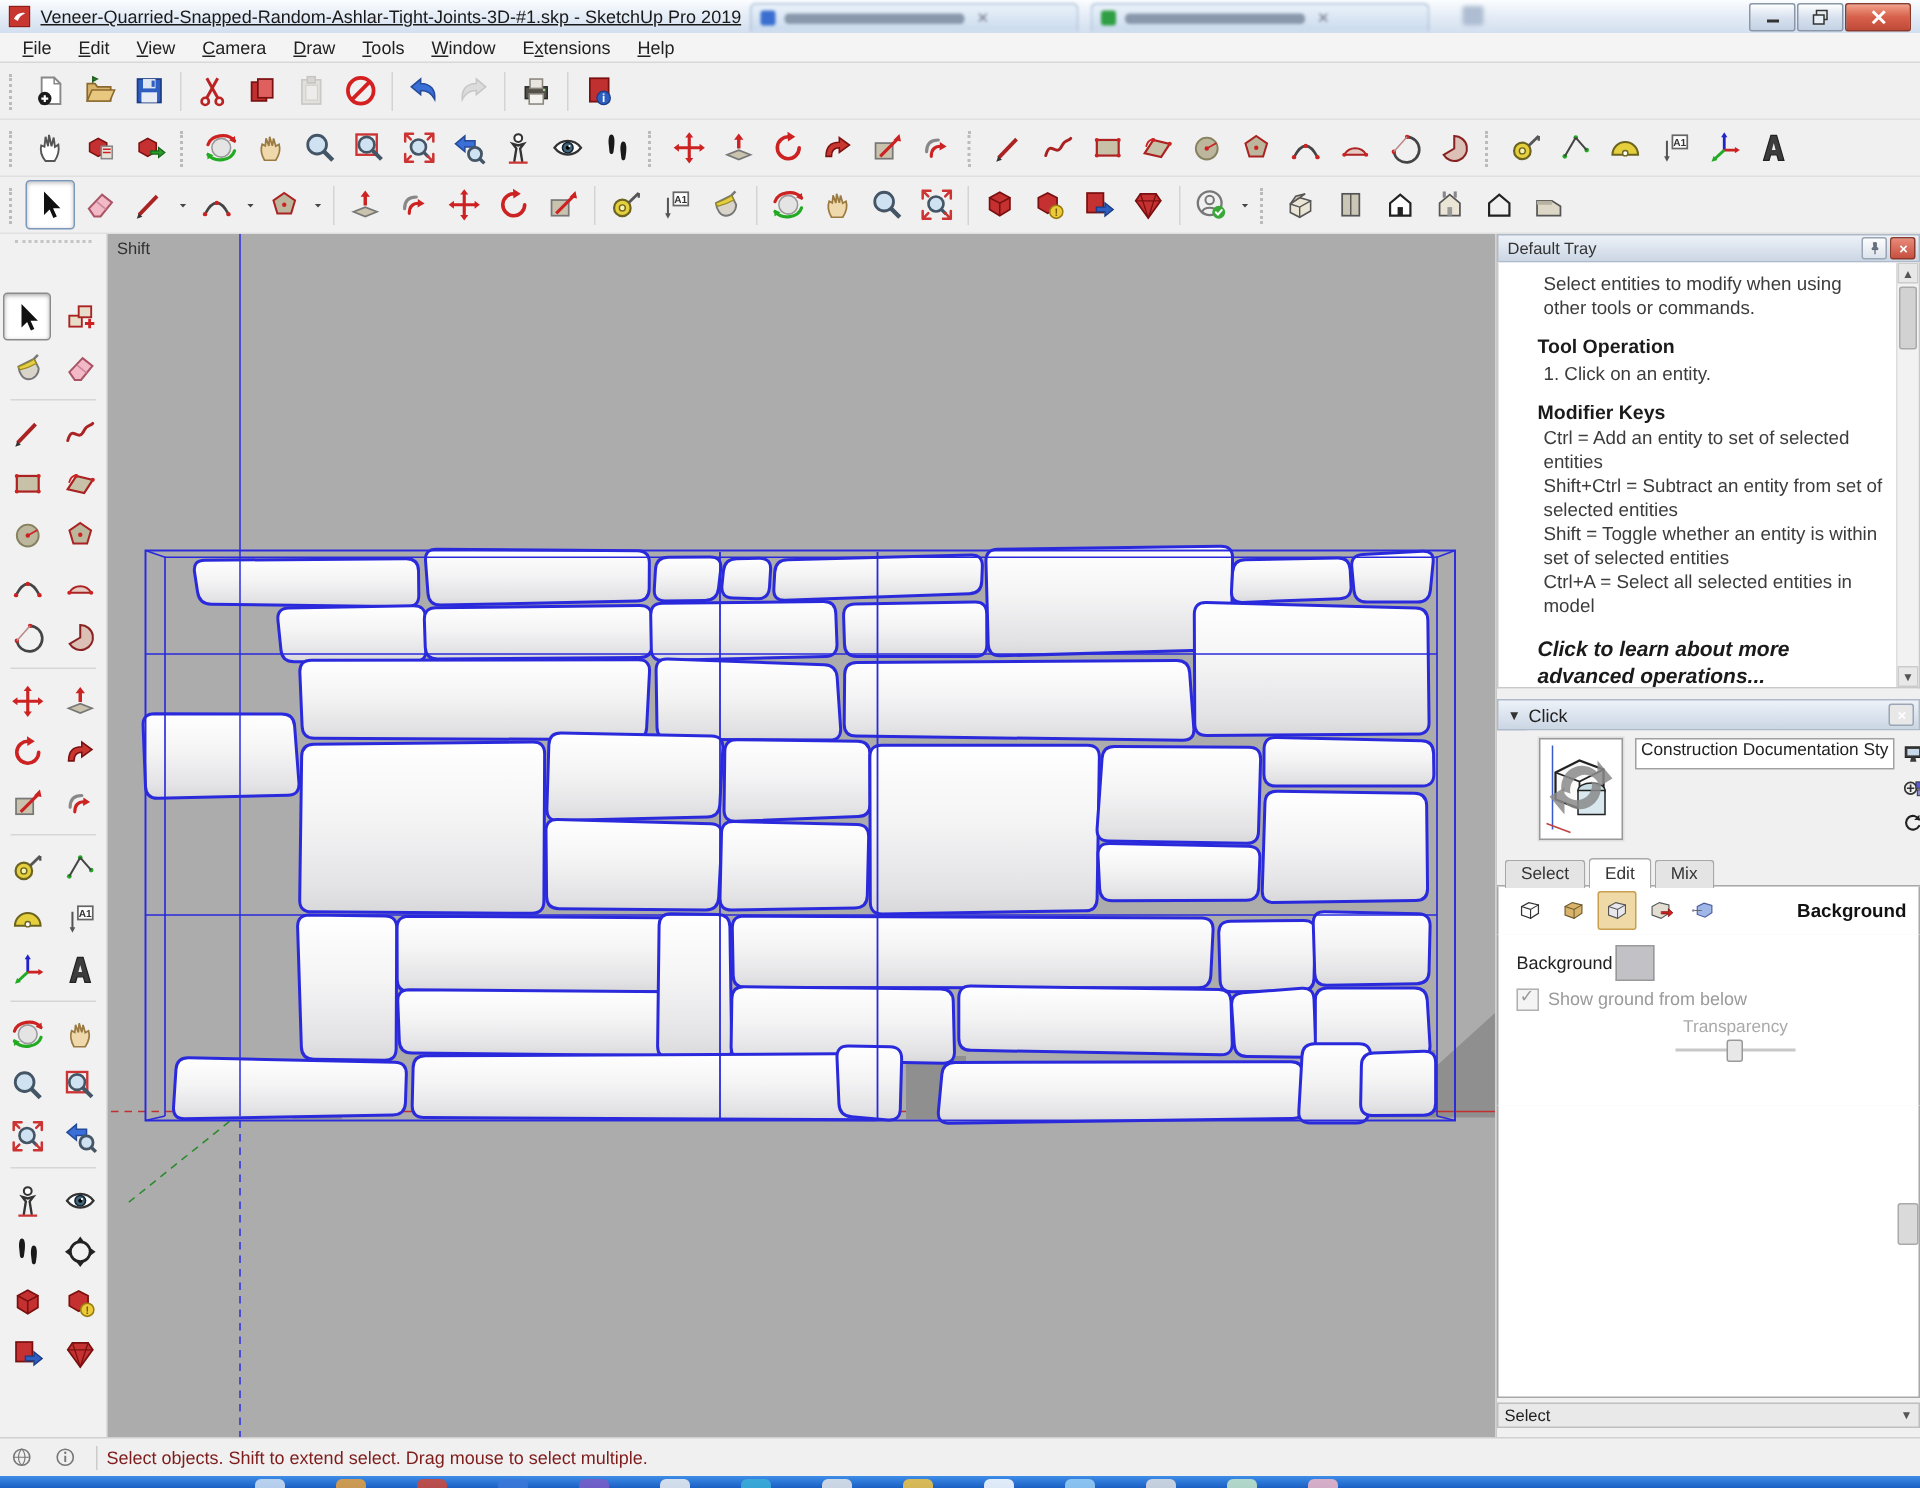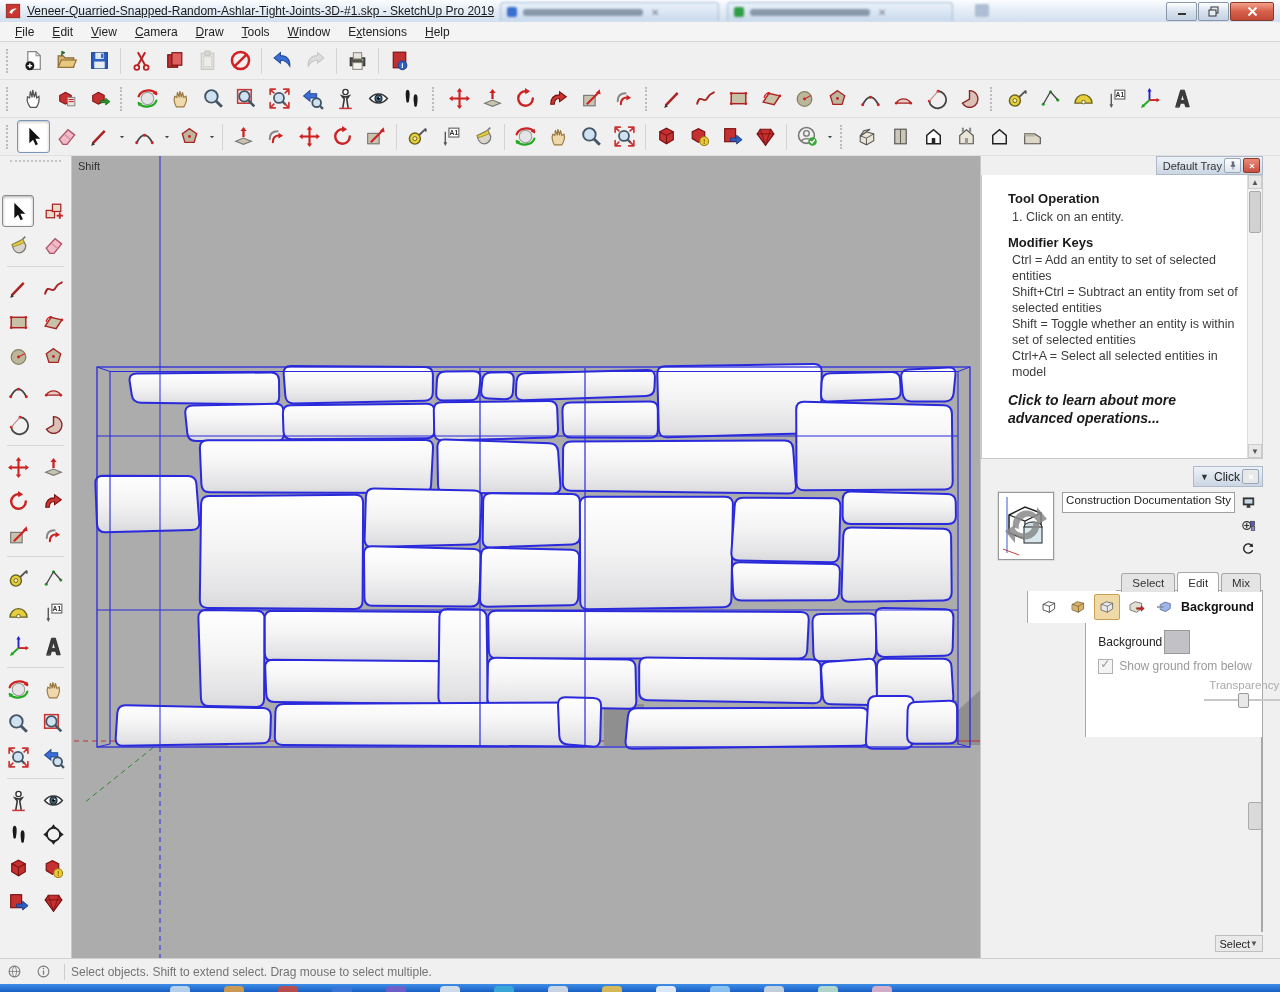--- a/index.html
+++ b/index.html
@@ -49,8 +49,8 @@
   .viewport{position:absolute;left:72px;top:156px;width:925px;height:802px;background:#ACACAC;overflow:hidden;}
   .vp-label{position:absolute;left:6px;top:4px;font-size:11px;color:#303030;}
   
-  .tray{position:absolute;right:17px;top:156px;width:283px;height:802px;background:#F0F0F0;
-    border-left:1px solid #C9C9C9;box-sizing:border-box;display:flex;flex-direction:column;align-items:flex-end;}
+  .tray{position:absolute;right:0;top:156px;width:283px;height:802px;background:#F0F0F0;
+    border-left:1px solid #C9C9C9;box-sizing:border-box;display:flex;flex-direction:column;}
   .tray-header{height:17px;background:linear-gradient(#EDF2F8,#CBD6E4);border:1px solid #AEBACA;
     display:flex;align-items:center;padding:0 2px 0 6px;font-size:11px;color:#333;}
   .tray-header .sp{flex:1;}

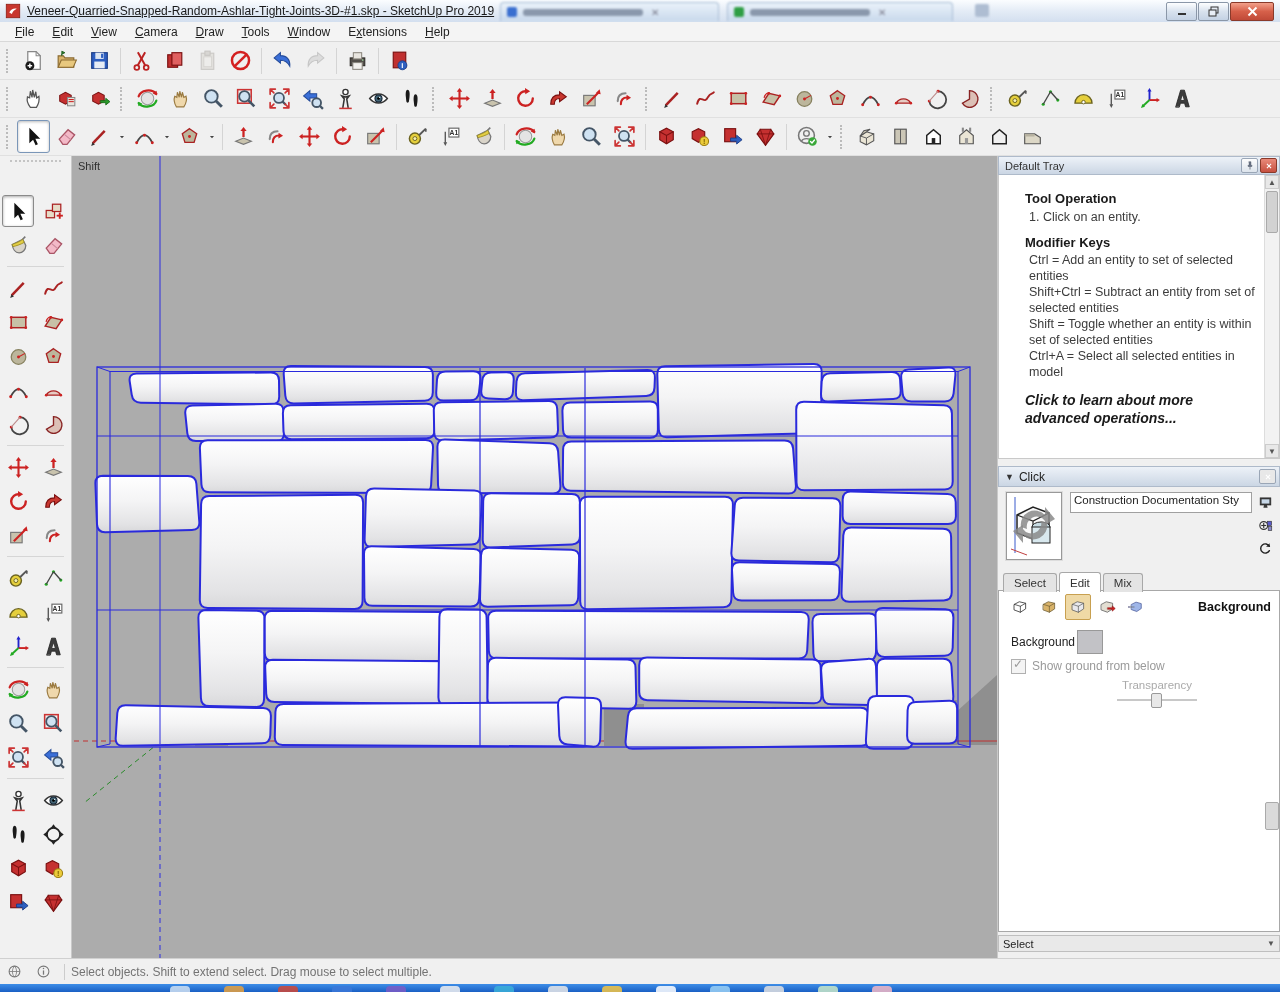--- a/index.html
+++ b/index.html
@@ -1166,6 +1166,7 @@
 
     <div class="inst-wrap">
       <div class="inst-content" id="instructor">
+          <div class="ip">Select entities to modify when using other tools or commands.</div>
           <div class="ih">Tool Operation</div>
           <div class="ip">1. Click on an entity.</div>
           <div class="ih">Modifier Keys</div>

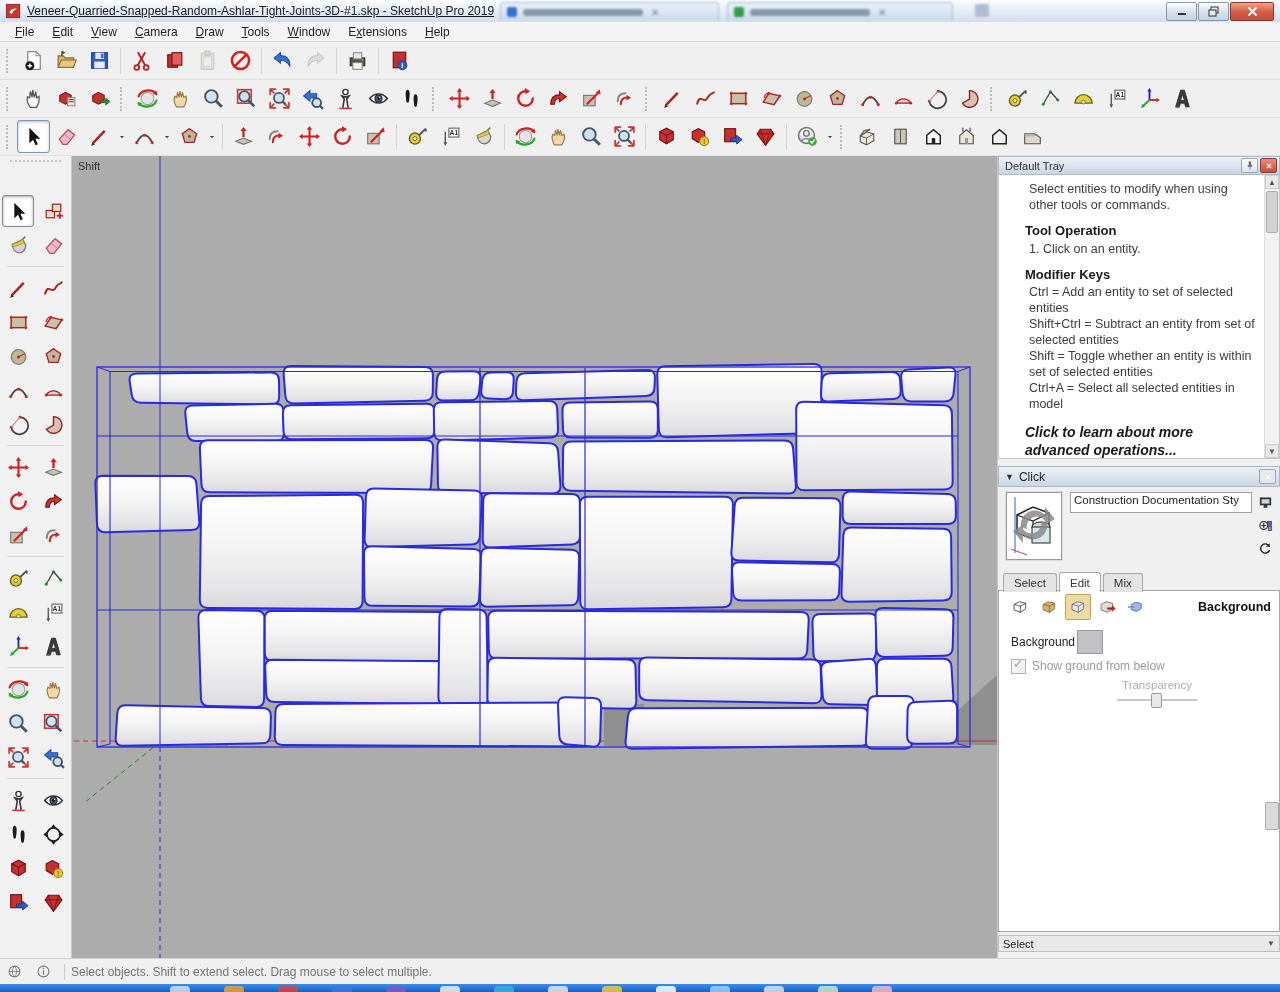--- a/index.html
+++ b/index.html
@@ -68,7 +68,7 @@
     display:flex;align-items:center;padding:0 3px 0 6px;font-size:12px;color:#222;}
   .styles-header .tri{font-size:9px;margin-right:5px;color:#333;}
   .styles-header .sp{flex:1;}
-  .styles-body{height:80px;background:#F0F0F0;display:flex;padding:5px 4px 0 8px;box-sizing:border-box;}
+  .styles-body{height:80px;background:#F0F0F0;display:flex;padding:5px 4px 0 8px;box-sizing:border-box;margin-left:20px;}
   .sthumbnail{width:54px;height:66px;background:#FFF;border:1px solid #999;box-shadow:0 0 0 1px #DDD;flex:none;}
   .sfields{flex:1;margin-left:8px;display:flex;flex-direction:column;}
   .sname{height:17px;background:#FFF;border:1px solid #A0A0A0;font-size:11.5px;padding:1px 3px;white-space:nowrap;overflow:hidden;}

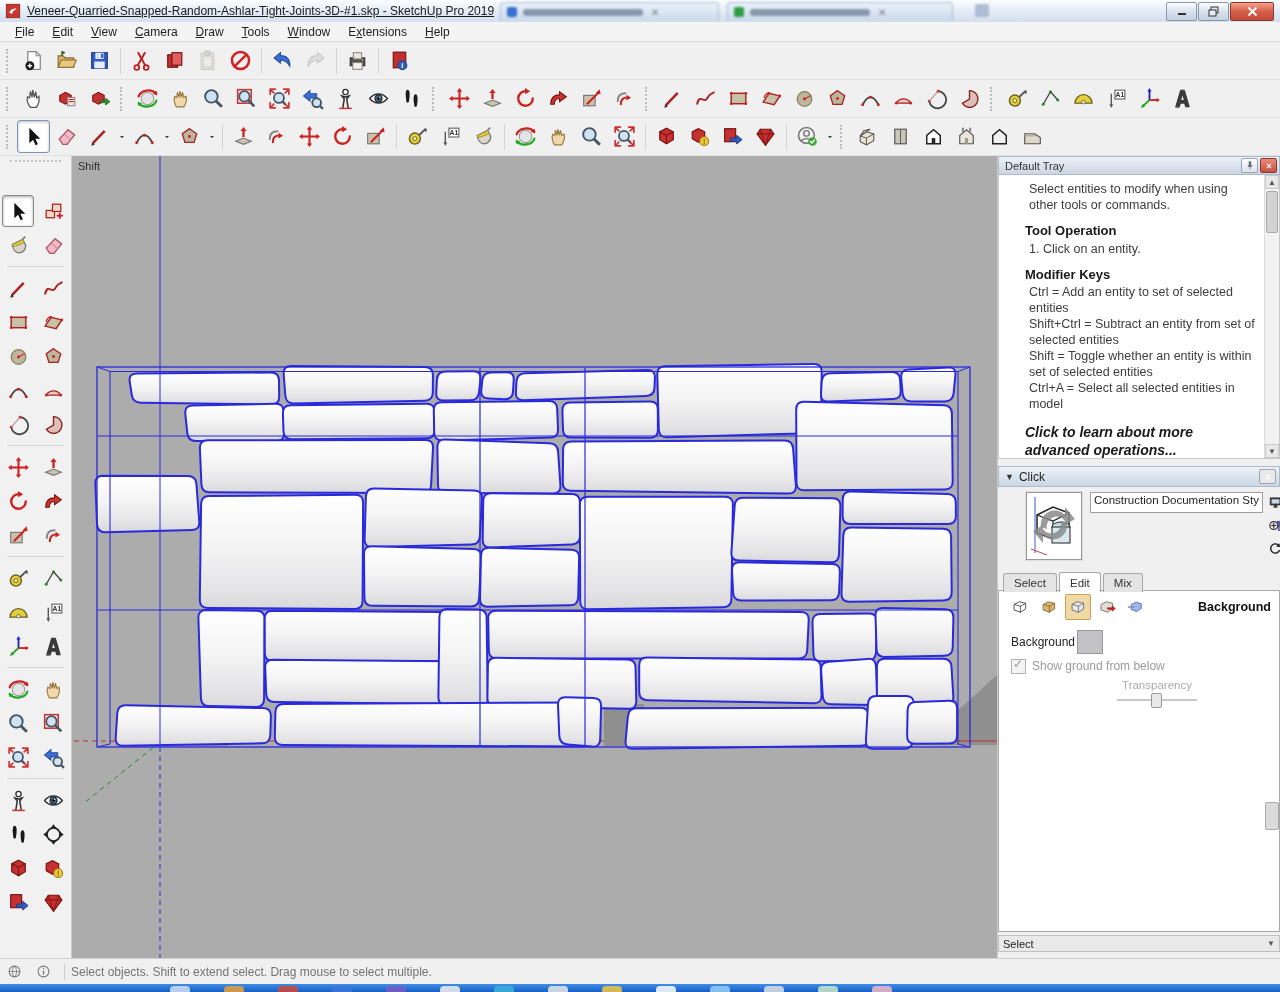--- a/index.html
+++ b/index.html
@@ -108,7 +108,7 @@
     border-top:1px solid #D0D0D0;display:flex;align-items:center;box-sizing:border-box;}
   .statusbar .ico{margin:0 6px;display:flex;}
   .sdiv{width:1px;height:16px;background:#CCC;margin:0 6px;}
-  .smsg{color:#737373;}
+  .smsg{color:#7f1d1d;}
   .meas{margin-left:auto;display:flex;align-items:center;}
   .meas .mlabel{margin-right:10px;}
   .meas input{width:186px;height:19px;border:1px solid #8A8A8A;background:#FFF;font-family:"Liberation Sans",sans-serif;font-size:12px;margin-right:8px;}

